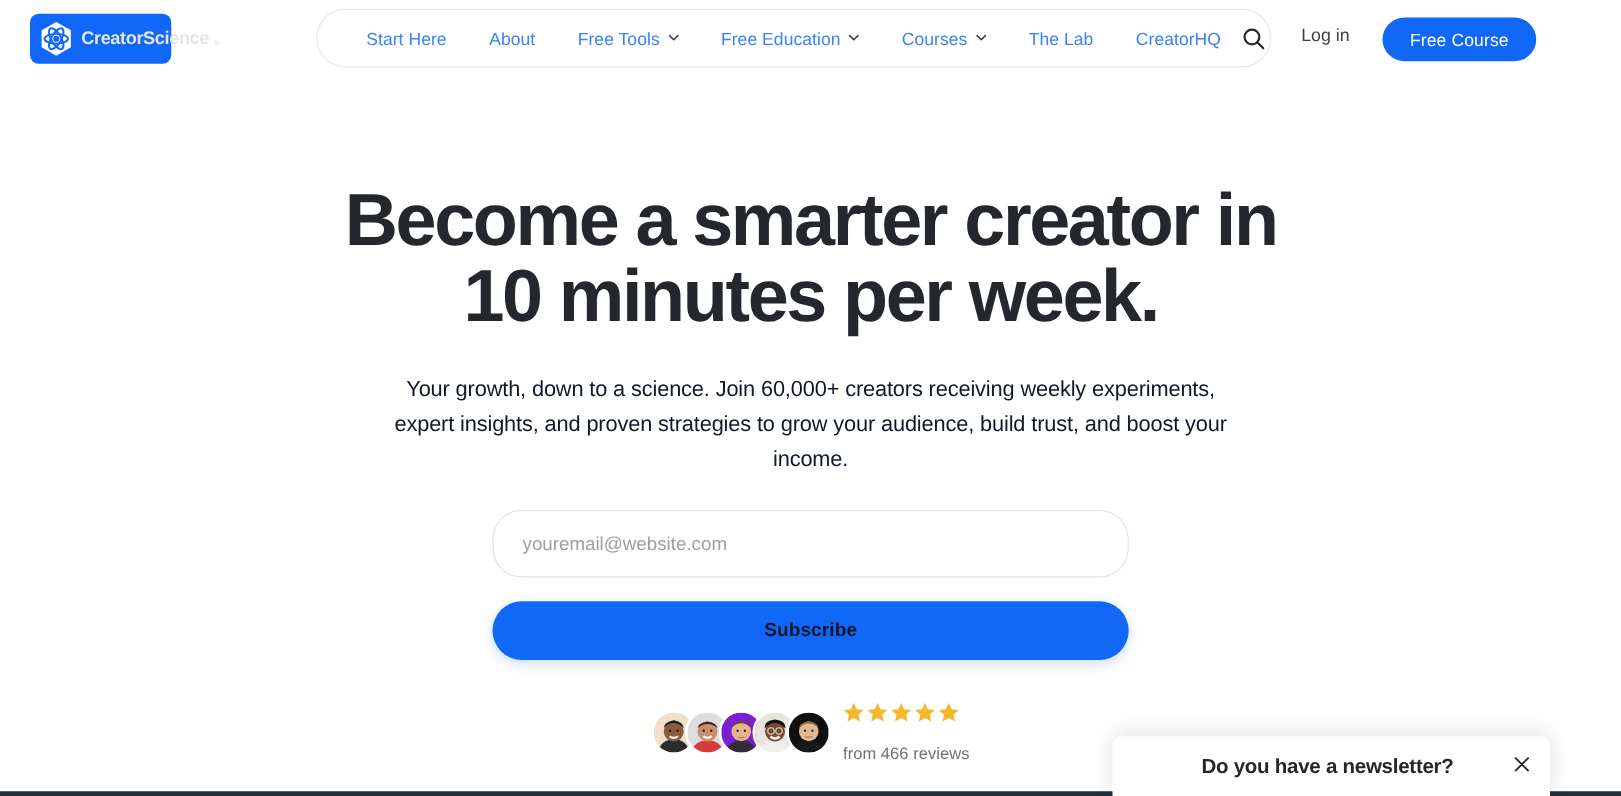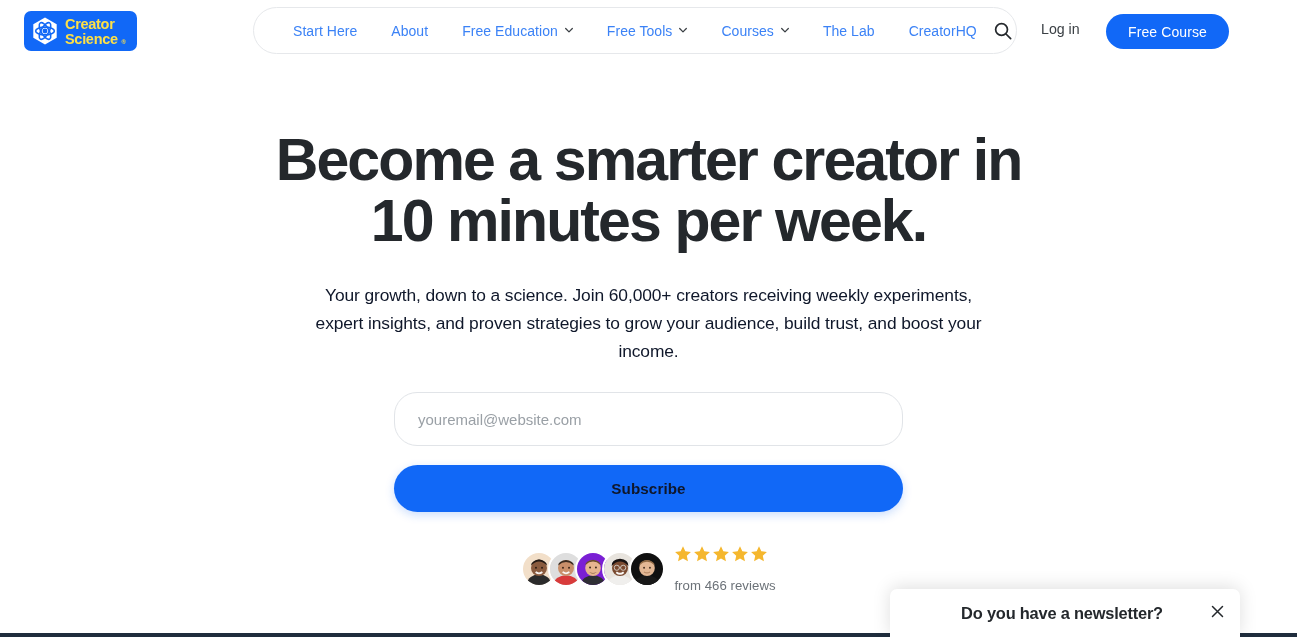--- a/index.html
+++ b/index.html
@@ -52,9 +52,9 @@
 
   .logo-text {
     display: flex;
-    flex-direction: column;
+    flex-direction: row;
     line-height: 1.0;
-    color: #fde047;
+    color: #e5e5e5;
     font-weight: 700;
     font-size: 14.5px;
     letter-spacing: -0.3px;

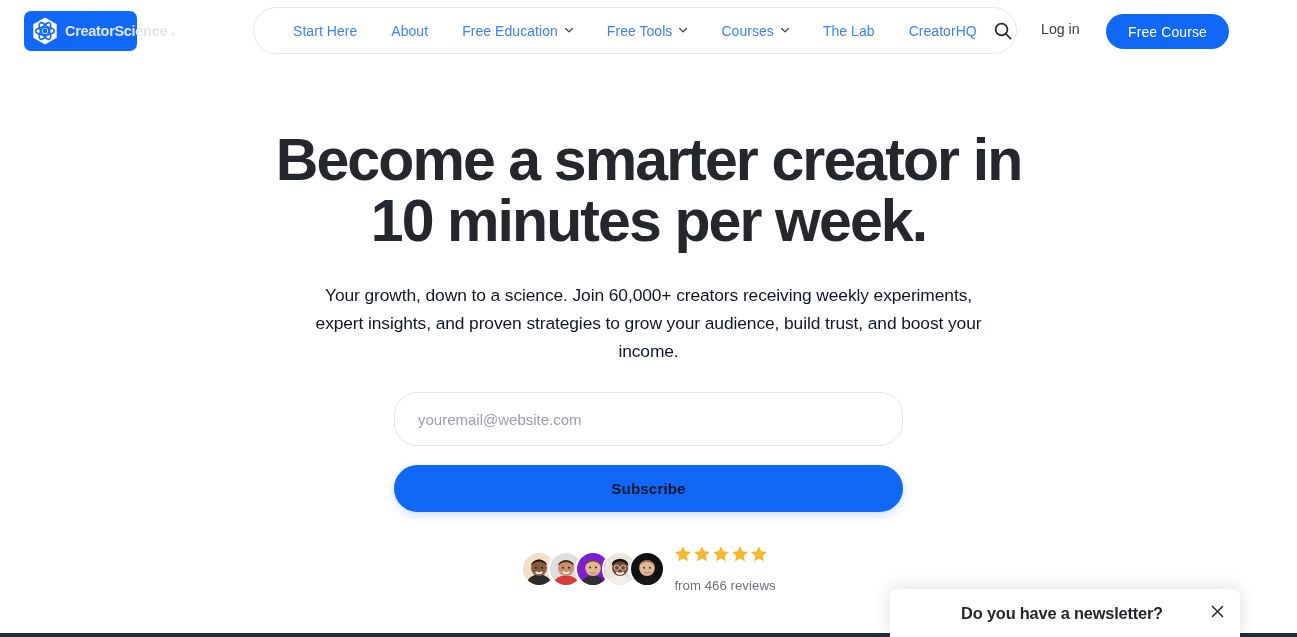--- a/index.html
+++ b/index.html
@@ -334,7 +334,7 @@
       <span>About</span>
     </div>
     <div class="nav-item">
-      <span>Free Education</span>
+      <span>Free Tools</span>
       <span class="caret">
         <svg viewBox="0 0 12 12" width="10" height="10">
             <path d="M2 4.2 L6 8.2 L10 4.2" fill="none" stroke="#3b4045" stroke-width="1.5" stroke-linecap="round" stroke-linejoin="round"></path>
@@ -342,7 +342,7 @@
       </span>
     </div>
     <div class="nav-item">
-      <span>Free Tools</span>
+      <span>Free Education</span>
       <span class="caret">
         <svg viewBox="0 0 12 12" width="10" height="10">
             <path d="M2 4.2 L6 8.2 L10 4.2" fill="none" stroke="#3b4045" stroke-width="1.5" stroke-linecap="round" stroke-linejoin="round"></path>

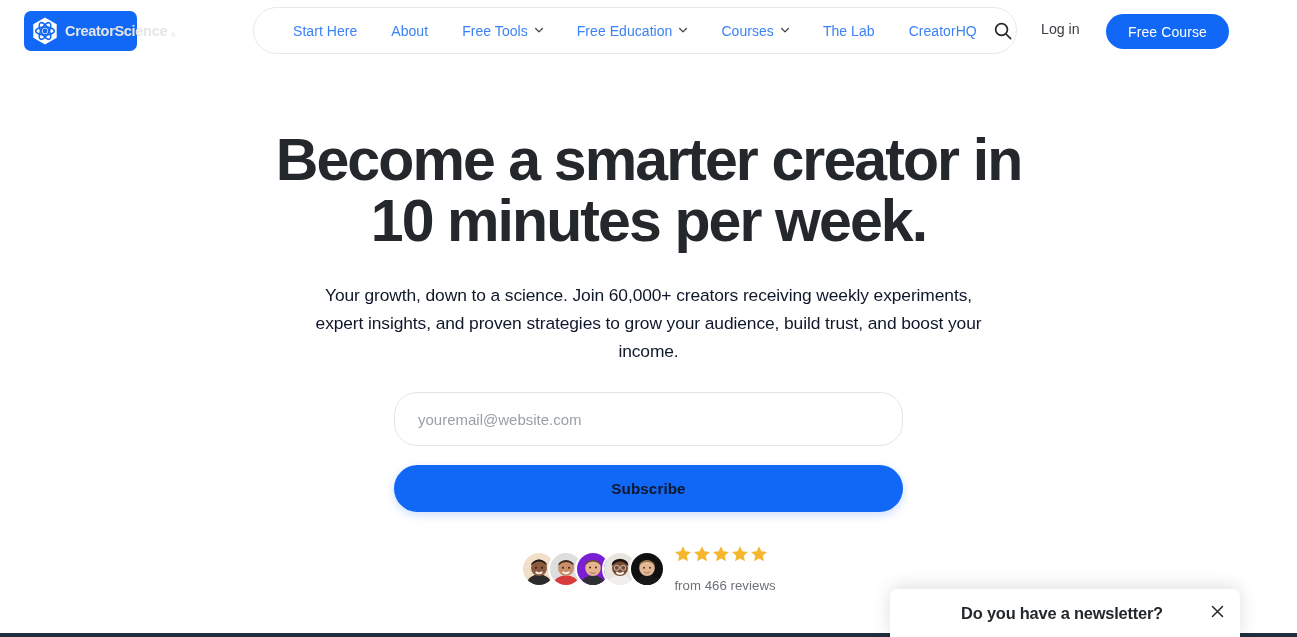--- a/index.html
+++ b/index.html
@@ -150,7 +150,7 @@
   
   .hero {
     position: absolute;
-    top: 62px;
+    top: 78px;
     left: 0;
     width: 1297px;
     text-align: center;

